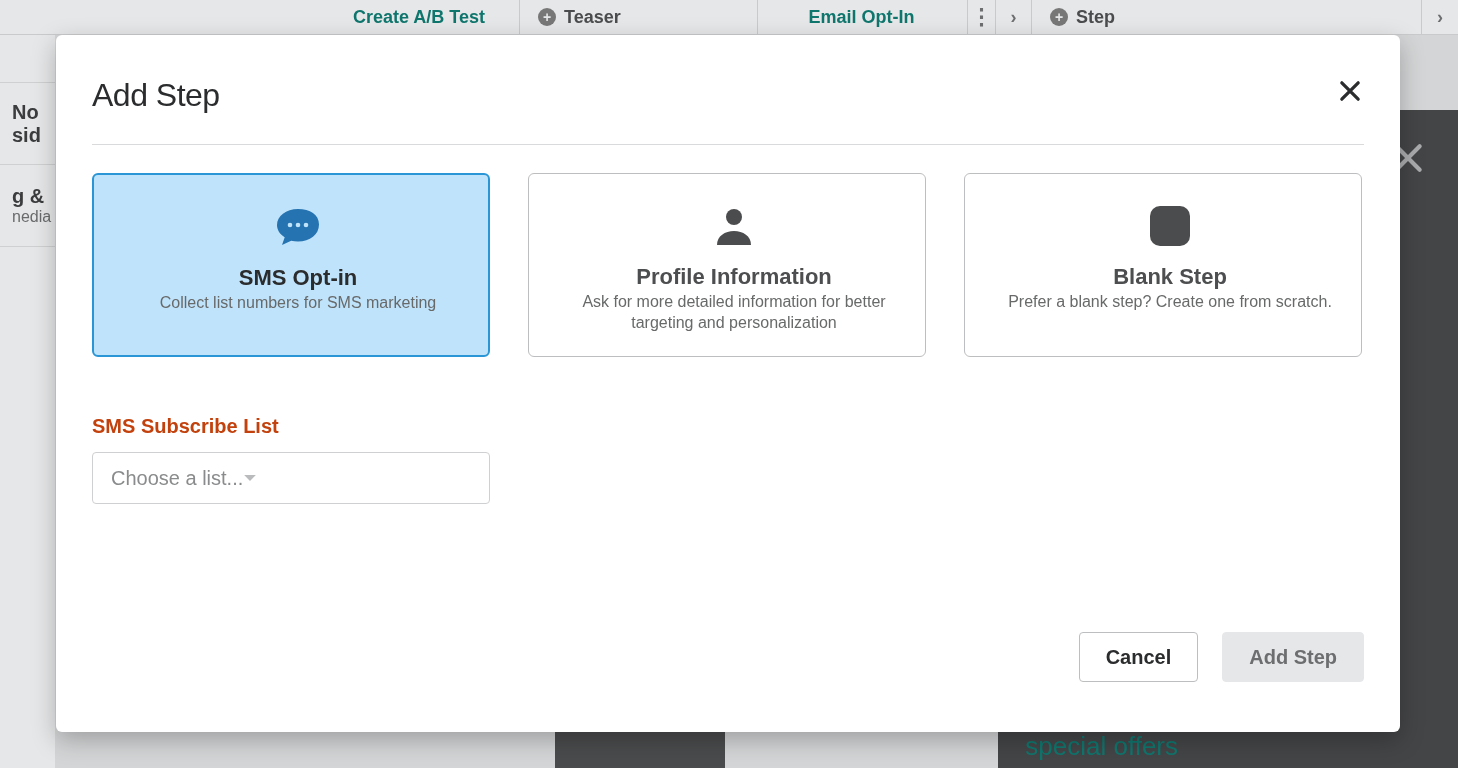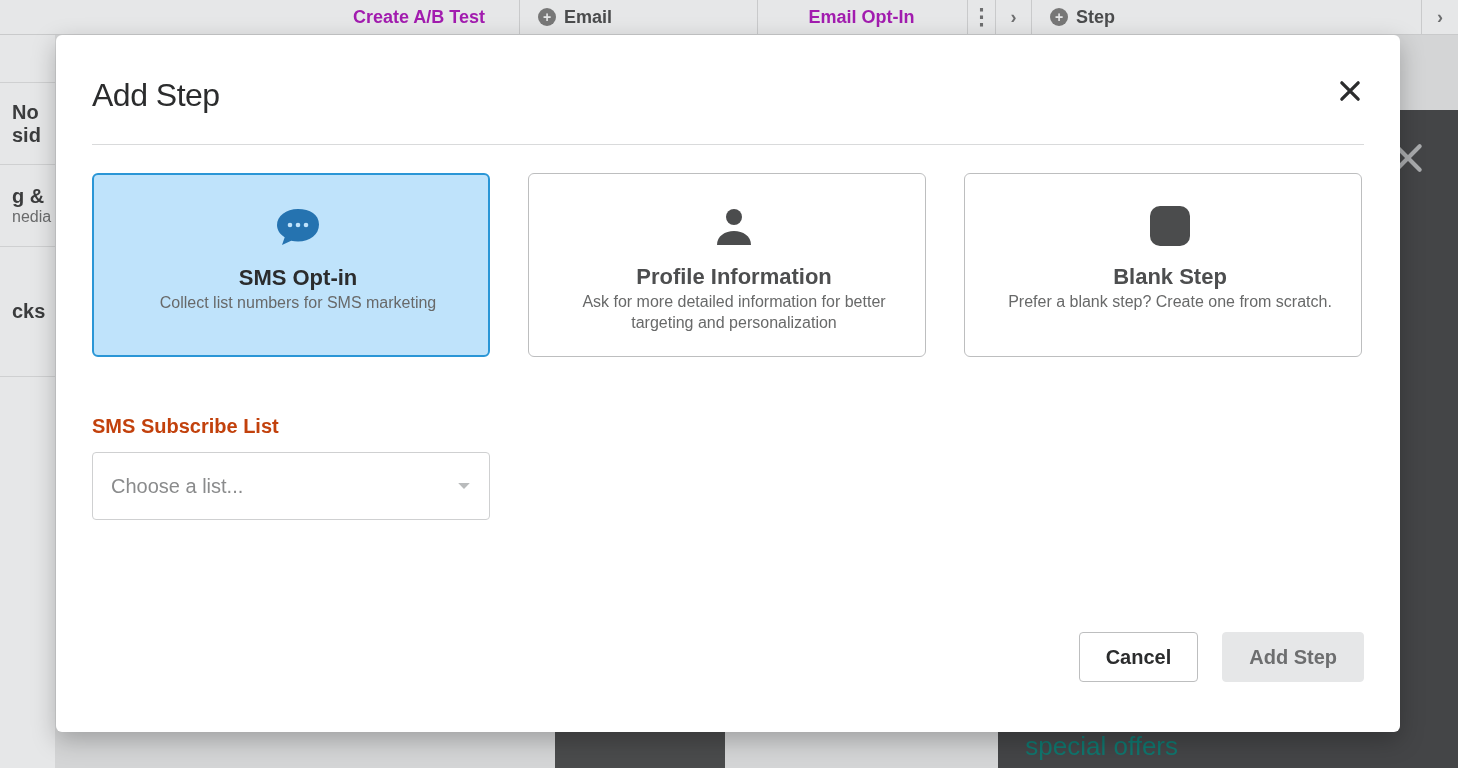--- a/index.html
+++ b/index.html
@@ -24,7 +24,7 @@
       color: #4b4c4d; font-size: 18px; font-weight: 600;
       padding: 0 18px; white-space: nowrap;
     }
-    .backdrop .cell.link { color: #a21caf; font-weight: 600; padding-left: 16px; }
+    .backdrop .cell.link { color: #0f766e; font-weight: 600; padding-left: 16px; }
     .backdrop .plus-circle { width: 18px; height: 18px; background: #777; border-radius: 50%; color: #e6e7e8; display:inline-flex; align-items:center; justify-content:center; font-size:14px; line-height:1; margin-right:8px; font-weight:700; }
     .backdrop .chev { width: 36px; padding:0; color:#6d6e6f; font-size:18px; }
 

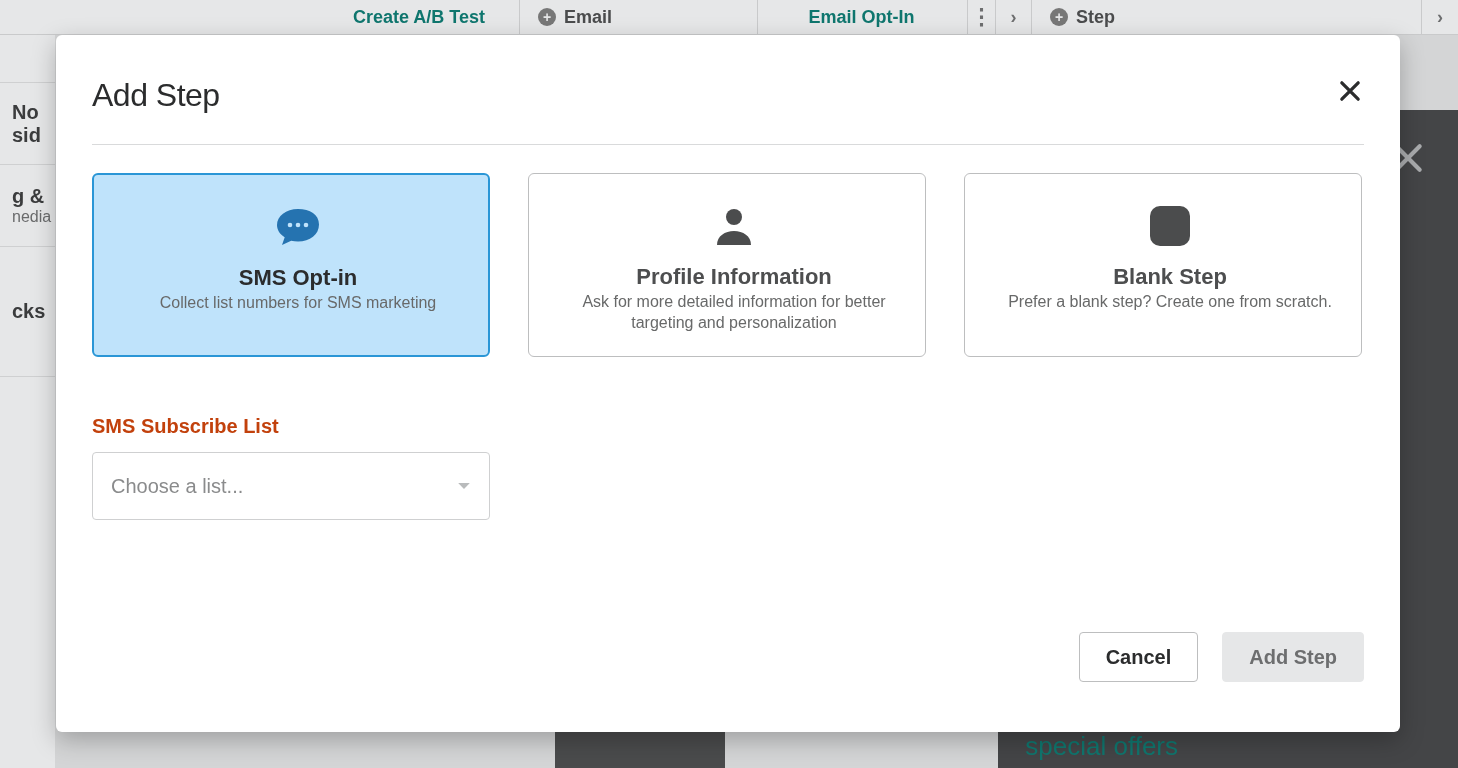--- a/index.html
+++ b/index.html
@@ -107,7 +107,7 @@
     <div class="cell link" style="width:520px; justify-content:flex-end; padding-right:34px;">Create A/B Test</div>
     <div class="cell" style="width:238px; justify-content:flex-start;">
       <span class="plus-circle">+</span>
-      <span>Email</span>
+      <span>Teaser</span>
     </div>
     <div class="cell link" style="width:210px; justify-content:center;">
       <span>Email Opt-In</span>

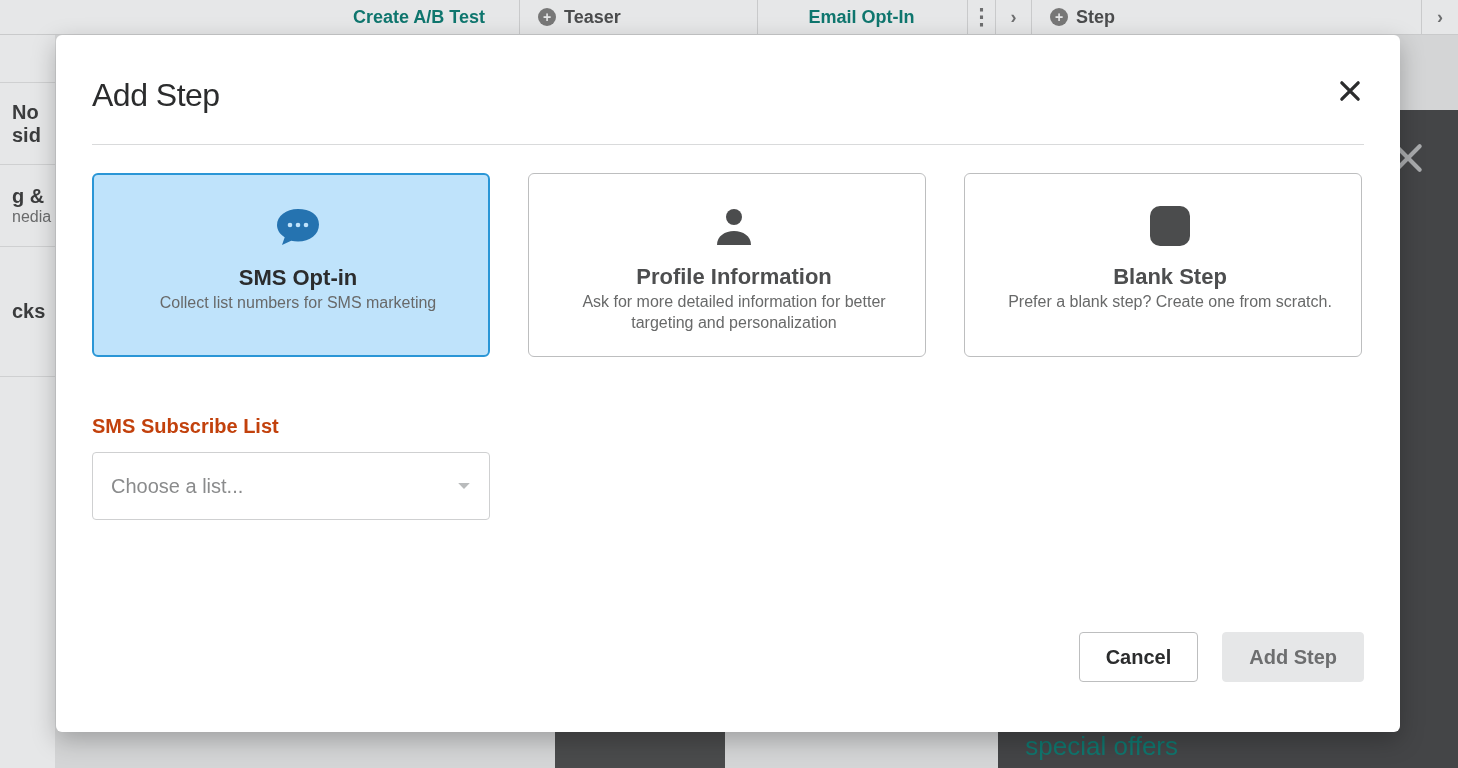--- a/index.html
+++ b/index.html
@@ -129,9 +129,6 @@
     <div class="row">
         <span>g &amp;</span>
         <span class="sub">nedia</span>
-      </div>
-    <div class="row" style="height:130px;">
-        <span>cks</span>
       </div>
   </div>
 

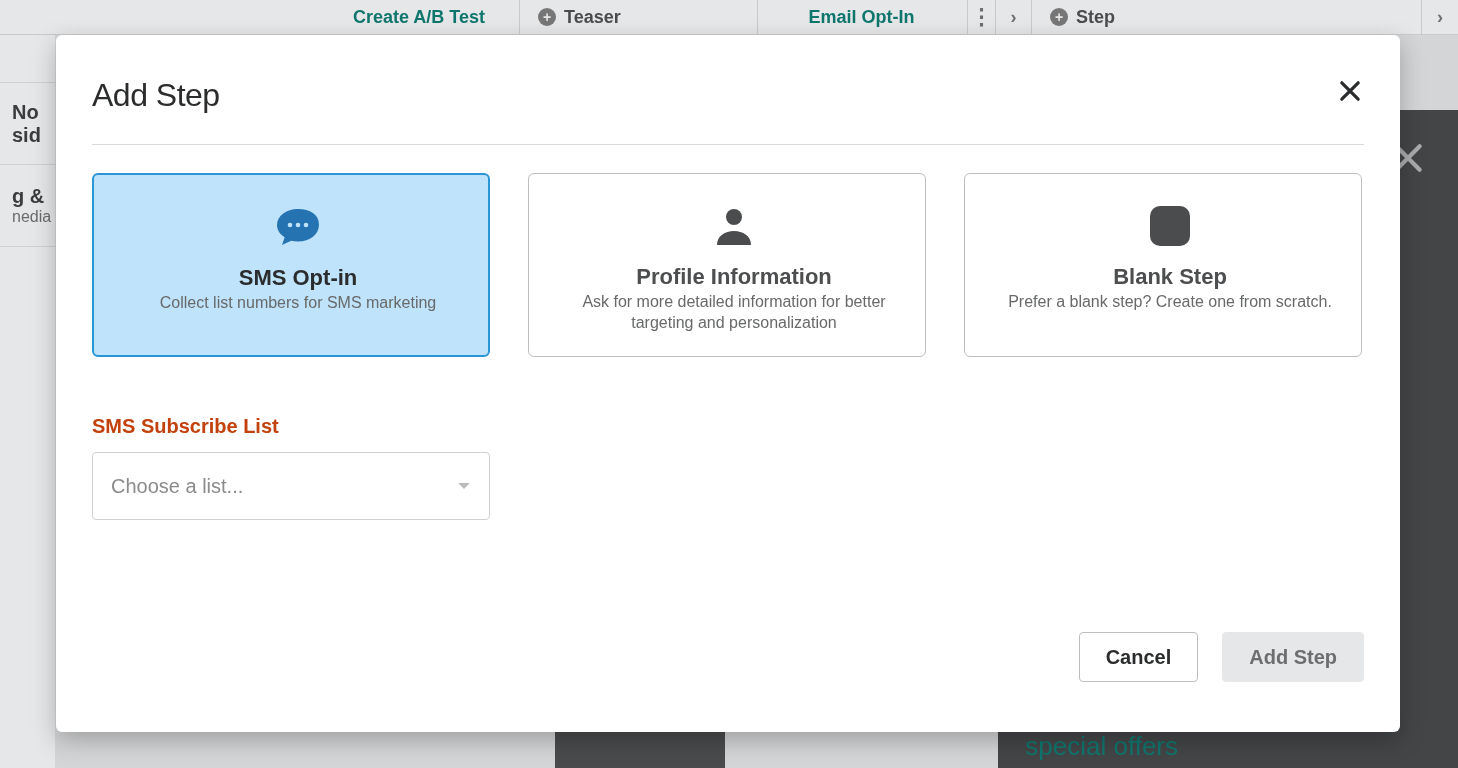--- a/index.html
+++ b/index.html
@@ -86,8 +86,8 @@
 
     .field-label { margin-top: 58px; font-size: 20px; font-weight: 600; color: #c2410c; }
     .select {
-      margin-top: 14px; width: 398px; height: 68px; border: 1px solid #cfd0d1; border-radius: 4px;
-      display: flex; align-items: center; justify-content: space-between;
+      margin-top: 14px; width: 398px; height: 52px; border: 1px solid #cfd0d1; border-radius: 4px;
+      display: flex; align-items: center; 
       padding: 0 18px; cursor: pointer;
     }
     .select .placeholder { font-size: 20px; color: #8a8b8c; }

